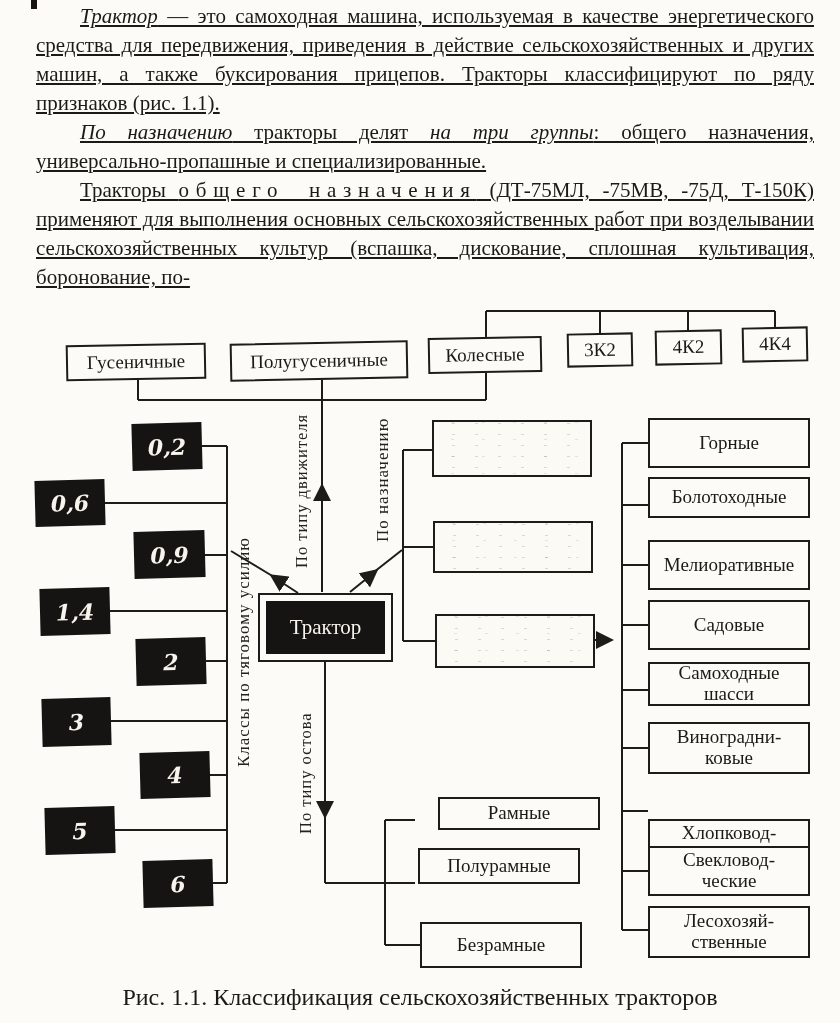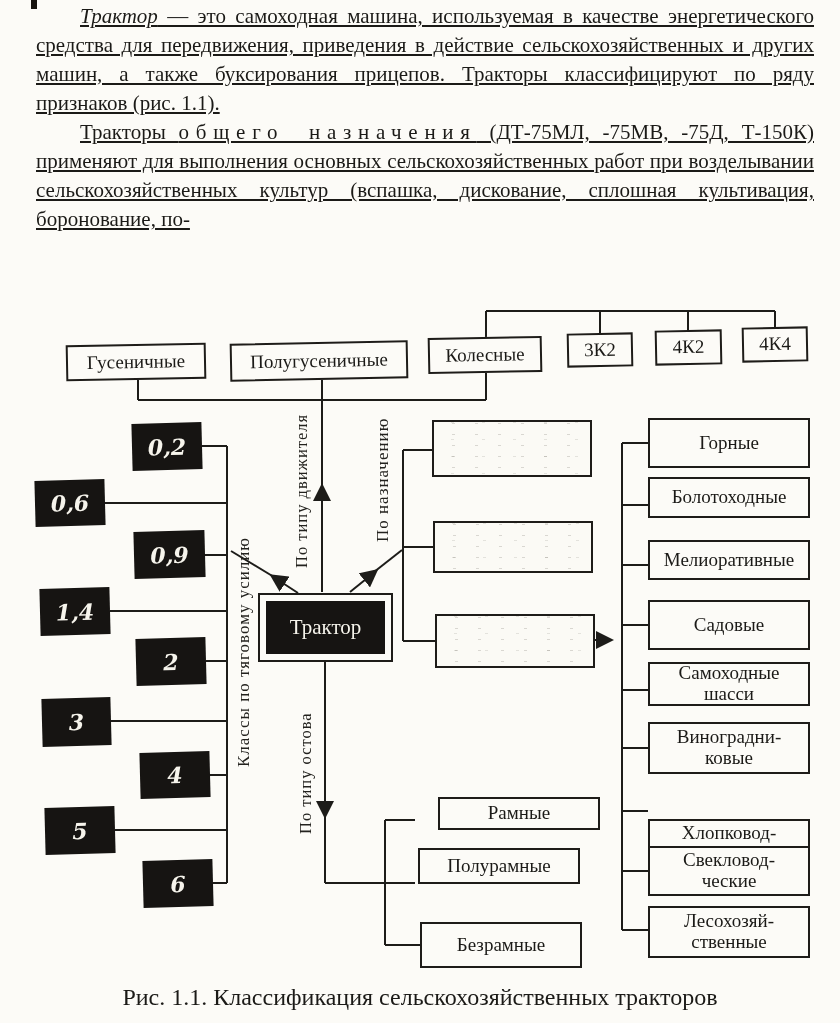--- a/index.html
+++ b/index.html
@@ -48,6 +48,7 @@
 
   <div class="text">
     <p><span class="ital">Трактор</span><span> — это самоходная машина, используемая в качестве энергетического средства для передвижения, приведения в действие сельскохозяйственных и других машин, а также буксирования прицепов. Тракторы классифицируют по ряду признаков (рис. 1.1).</span></p>
+    <p><span class="ital">По назначению</span><span> тракторы делят </span><span class="ital">на три группы</span><span>: общего назначения, универсально-пропашные и специализированные.</span></p>
     <p><span>Тракторы </span><span class="spaced">общего назначения</span><span> (ДТ-75МЛ, -75МВ, -75Д, Т-150К) применяют для выполнения основных сельскохозяйственных работ при возделывании сельскохозяйственных культур (вспашка, дискование, сплошная культивация, боронование, по-</span></p>
   </div>
 

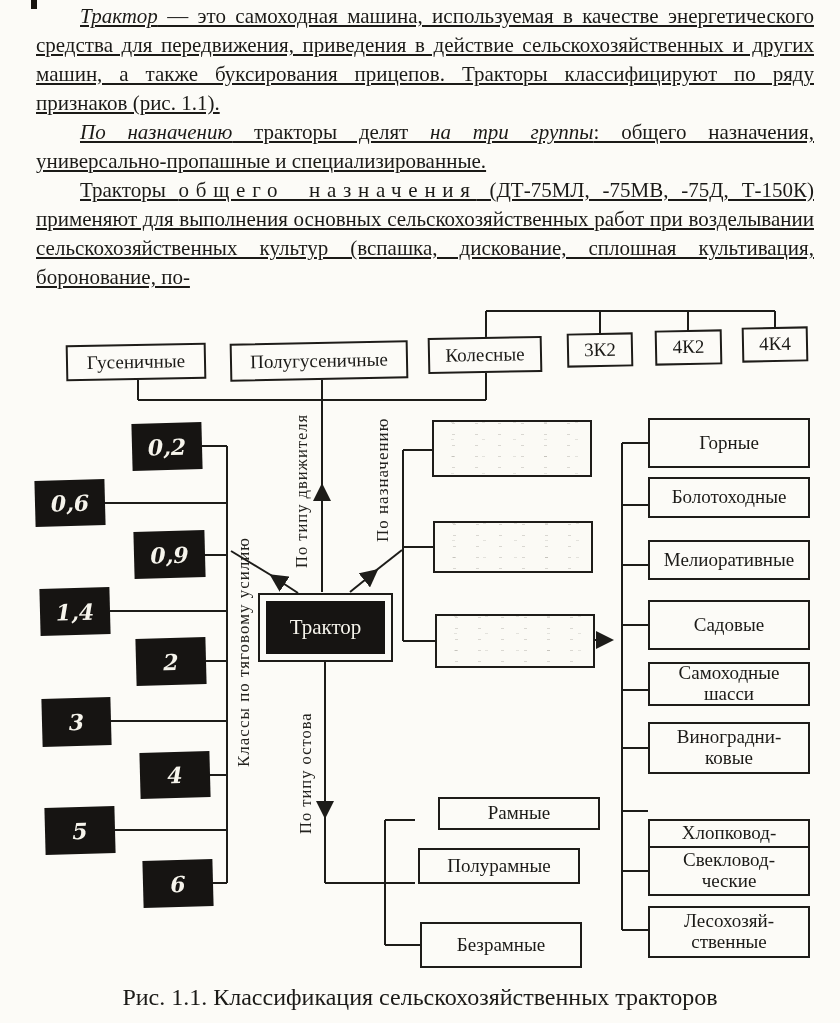--- a/index.html
+++ b/index.html
@@ -111,7 +111,7 @@
 
     <div class="box" style="left:648px;top:418px;width:162px;height:50px;">Горные</div>
     <div class="box" style="left:648px;top:477px;width:162px;height:41px;">Болотоходные</div>
-    <div class="box" style="left:648px;top:540px;width:162px;height:40px;">Мелиоративные</div>
+    <div class="box" style="left:648px;top:540px;width:162px;height:50px;">Мелиоративные</div>
     <div class="box" style="left:648px;top:600px;width:162px;height:50px;">Садовые</div>
     <div class="box" style="left:648px;top:662px;width:162px;height:44px;">Самоходные
 шасси</div>

